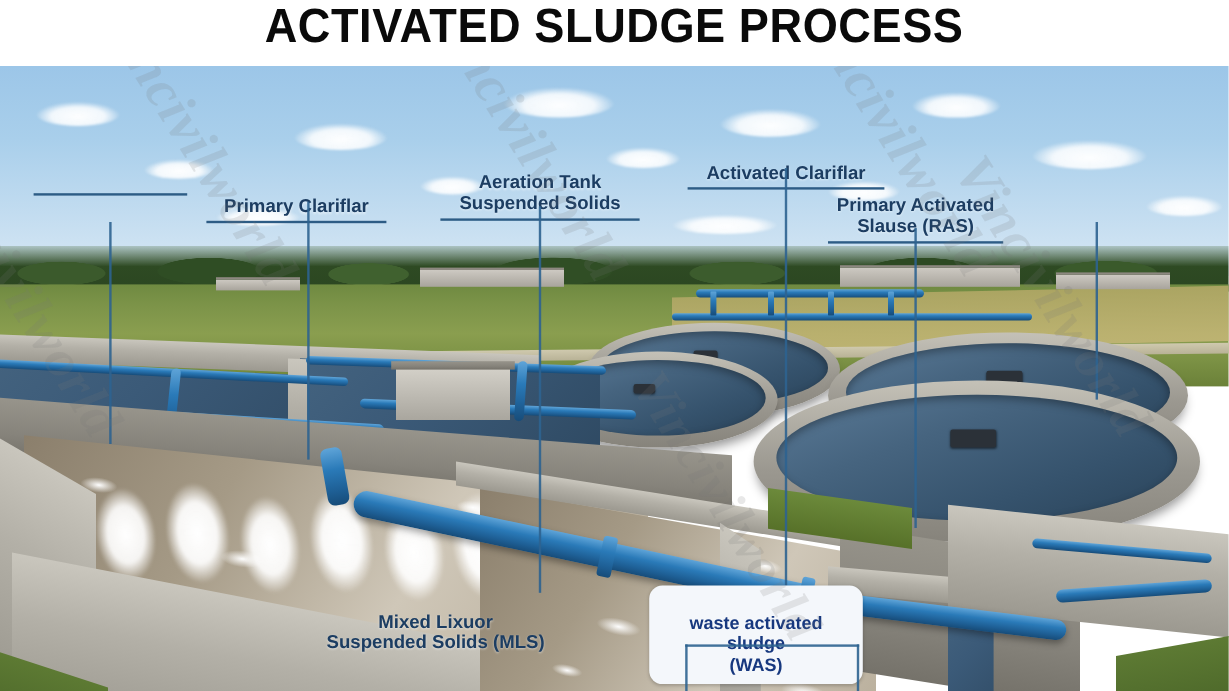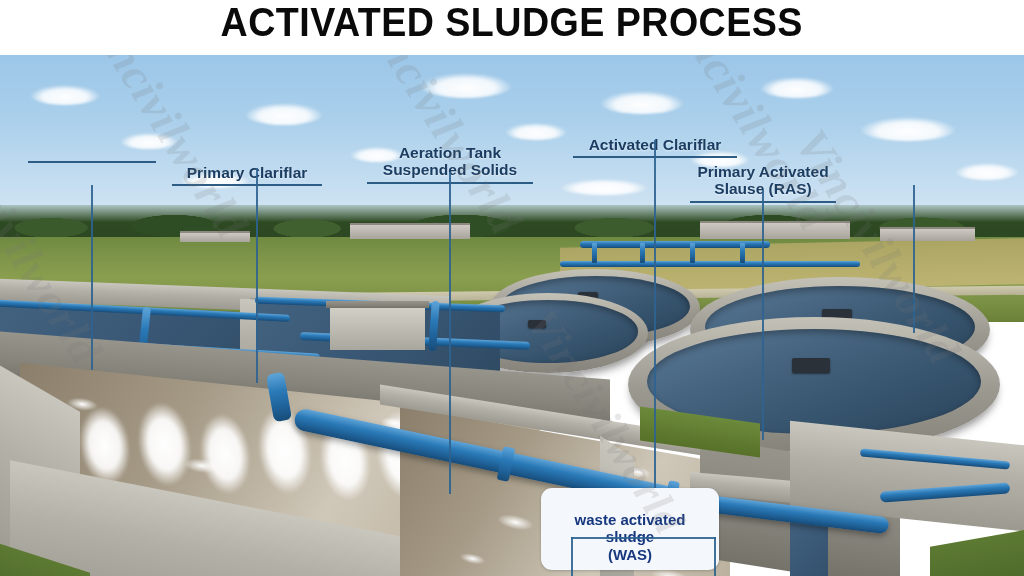--- a/index.html
+++ b/index.html
@@ -368,6 +368,10 @@
 
     <div class="leader v" style="left:913px; top:185px; height:148px;"></div>
 
+    <div class="callout center hit" style="left:252px; top:492px; width:222px;">
+      <span>Mixed Lixuor
+Suspended Solids (MLS)</span>
+    </div>
 
     <div class="pill hit" style="left:541px; top:488px; width:178px;">
       <span>waste activated sludge

